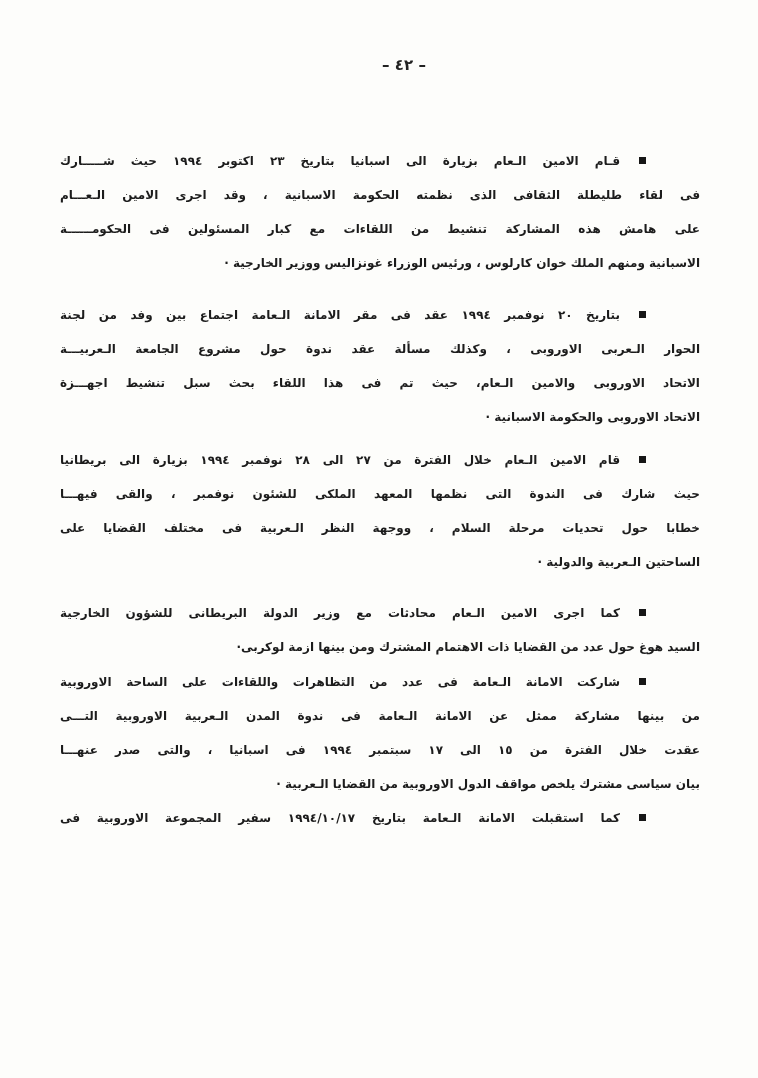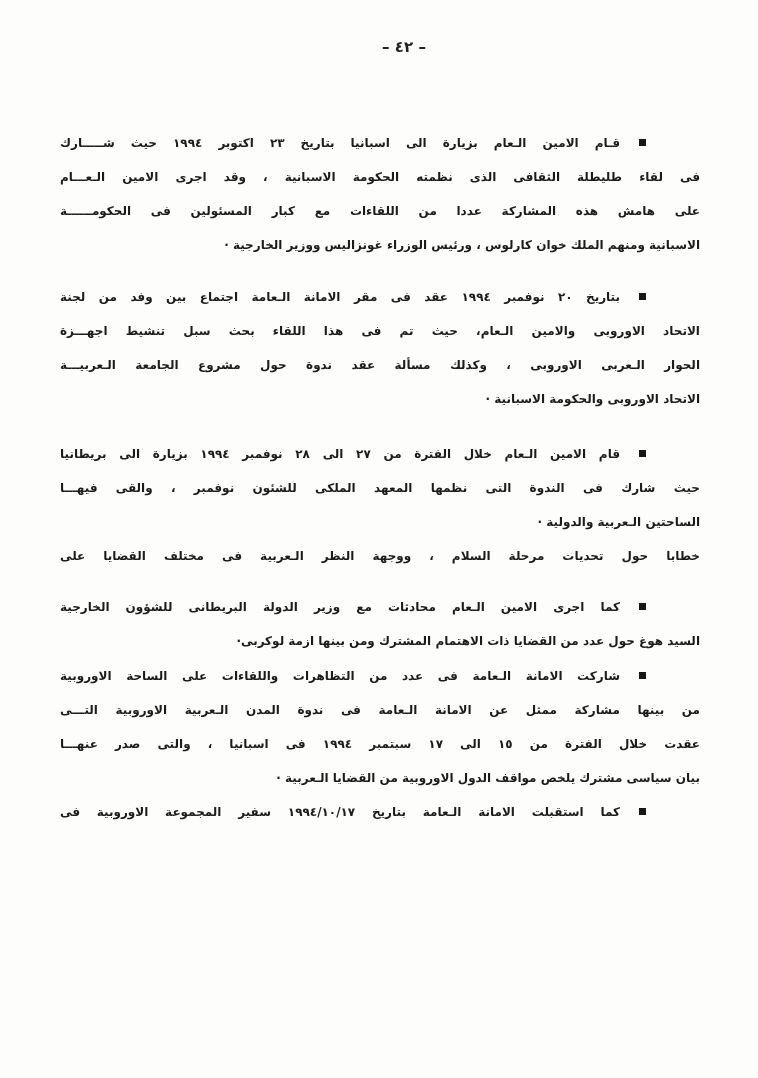--- a/index.html
+++ b/index.html
@@ -19,7 +19,7 @@
     box-sizing: border-box;
     width: 758px;
     height: 1078px;
-    padding: 36px 58px 0 60px;
+    padding: 54px 58px 0 60px;
     background: #fdfdfb;
   }
   .page-number {

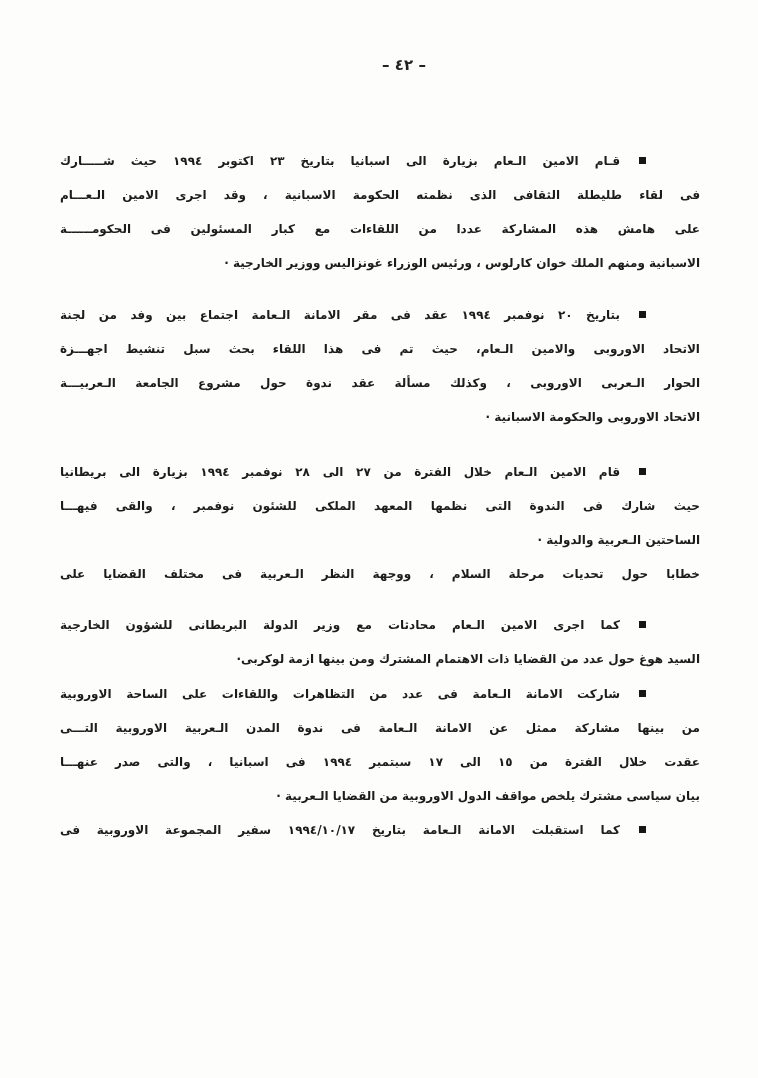--- a/index.html
+++ b/index.html
@@ -77,7 +77,7 @@
     <span class="bullet"></span>
     <div class="line first">قـام الامين الـعام بزيارة الى اسبانيا بتاريخ ٢٣ اكتوبر ١٩٩٤ حيث شـــــارك</div>
     <div class="line">فى لقاء طليطلة الثقافى الذى نظمته الحكومة الاسبانية ، وقد اجرى الامين الـعـــام</div>
-    <div class="line">على هامش هذه المشاركة عددا من اللقاءات مع كبار المسئولين فى الحكومــــــة</div>
+    <div class="line">على هامش هذه المشاركة تنشيط من اللقاءات مع كبار المسئولين فى الحكومــــــة</div>
     <div class="line para-end">الاسبانية ومنهم الملك خوان كارلوس ، ورئيس الوزراء غونزاليس ووزير الخارجية ·</div>
   </section>
 

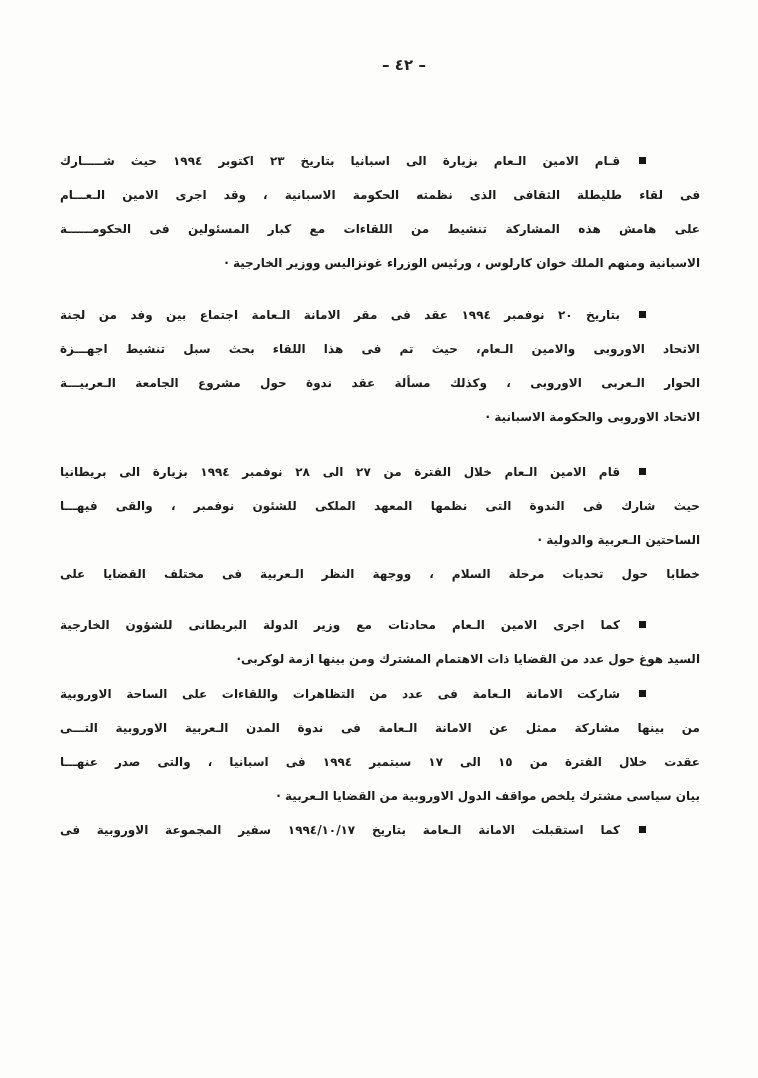--- a/index.html
+++ b/index.html
@@ -60,7 +60,7 @@
     text-align-last: start;
   }
   .p1 { margin-bottom: 18px; }
-  .p2 { margin-bottom: 21px; }
+  .p2 { margin-bottom: 9px; }
   .p3 { margin-bottom: 17px; }
   .p4 { margin-bottom: 1px; }
   .p5 { }

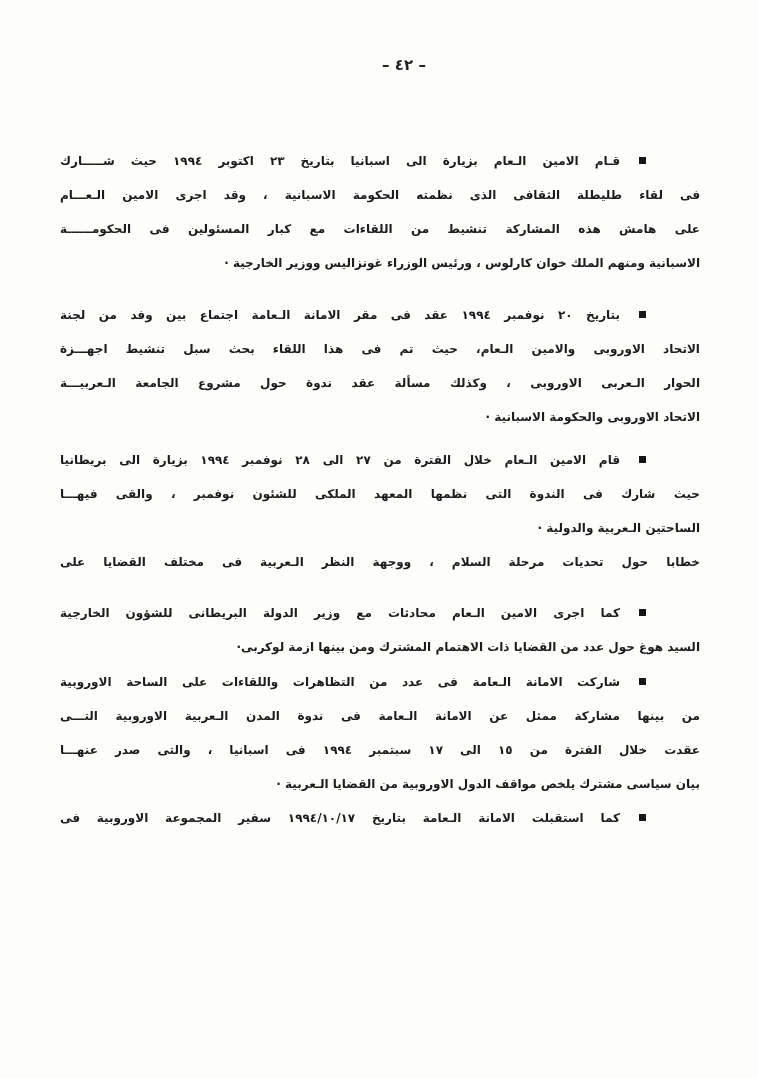--- a/index.html
+++ b/index.html
@@ -84,8 +84,8 @@
   <section class="para p2">
     <span class="bullet"></span>
     <div class="line first">بتاريخ ٢٠ نوفمبر ١٩٩٤ عقد فى مقر الامانة الـعامة اجتماع بين وفد من لجنة</div>
+    <div class="line">الحوار الـعربى الاوروبى ، وكذلك مسألة عقد ندوة حول مشروع الجامعة الـعربيـــة</div>
     <div class="line">الاتحاد الاوروبى والامين الـعام، حيث تم فى هذا اللقاء بحث سبل تنشيط اجهـــزة</div>
-    <div class="line">الحوار الـعربى الاوروبى ، وكذلك مسألة عقد ندوة حول مشروع الجامعة الـعربيـــة</div>
     <div class="line para-end">الاتحاد الاوروبى والحكومة الاسبانية ·</div>
   </section>
 

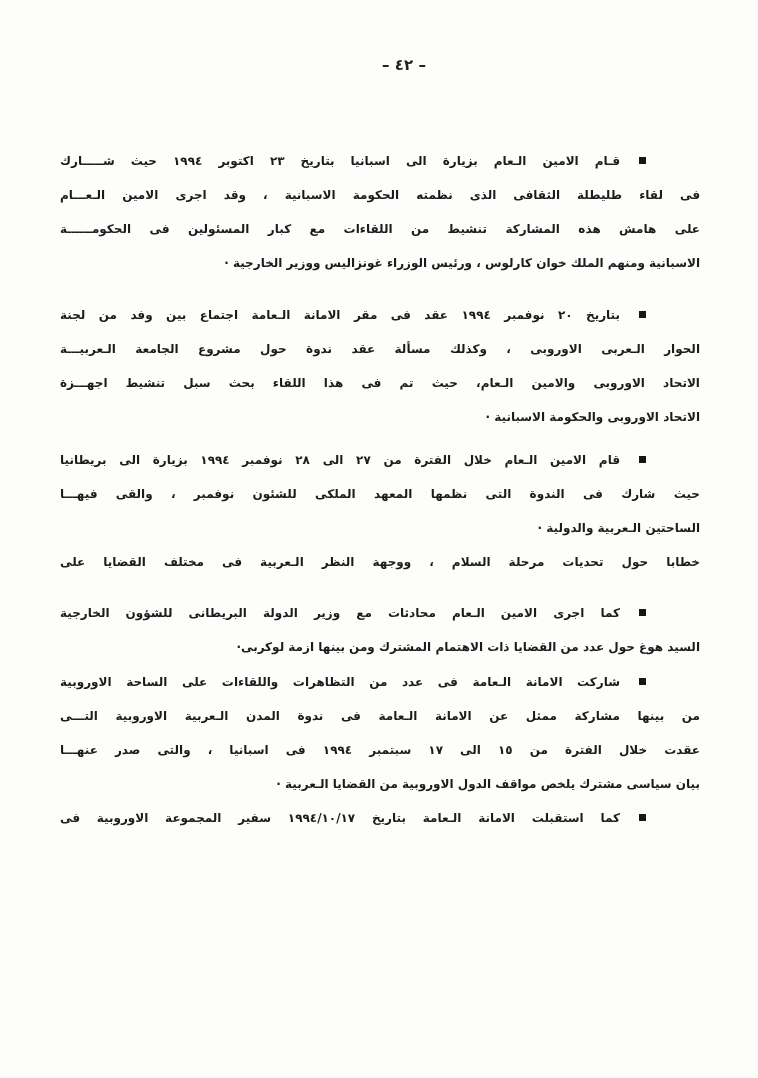--- a/index.html
+++ b/index.html
@@ -93,8 +93,8 @@
     <span class="bullet"></span>
     <div class="line first">قام الامين الـعام خلال الفترة من ٢٧ الى ٢٨ نوفمبر ١٩٩٤ بزيارة الى بريطانيا</div>
     <div class="line">حيث شارك فى الندوة التى نظمها المعهد الملكى للشئون نوفمبر ، والقى فيهـــا</div>
+    <div class="line">خطابا حول تحديات مرحلة السلام ، ووجهة النظر الـعربية فى مختلف القضايا على</div>
     <div class="line para-end">الساحتين الـعربية والدولية ·</div>
-    <div class="line">خطابا حول تحديات مرحلة السلام ، ووجهة النظر الـعربية فى مختلف القضايا على</div>
   </section>
 
   <section class="para p4">

